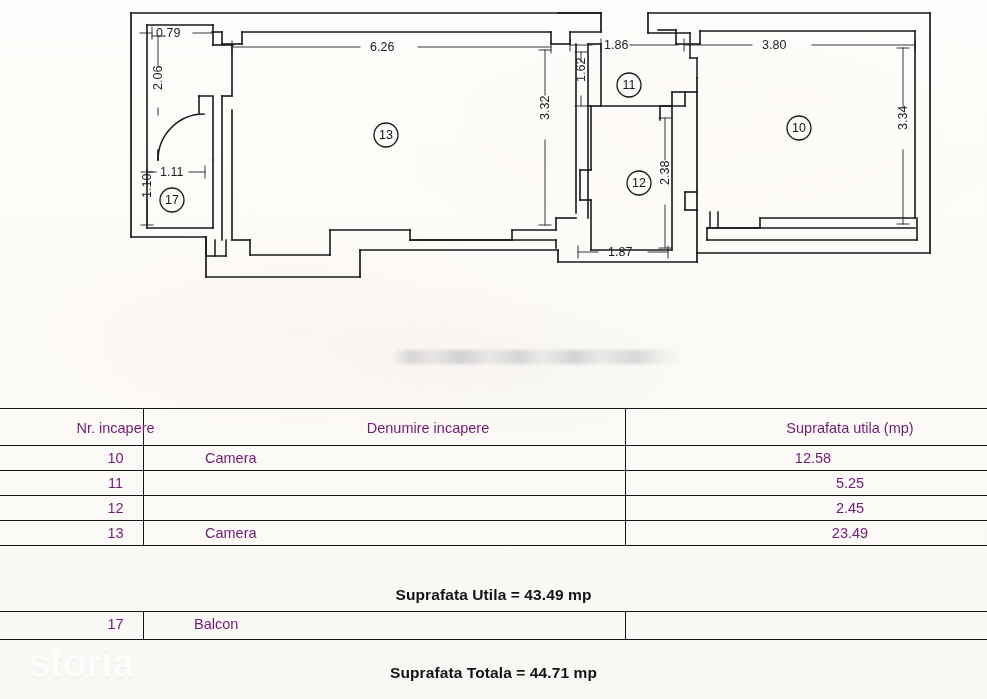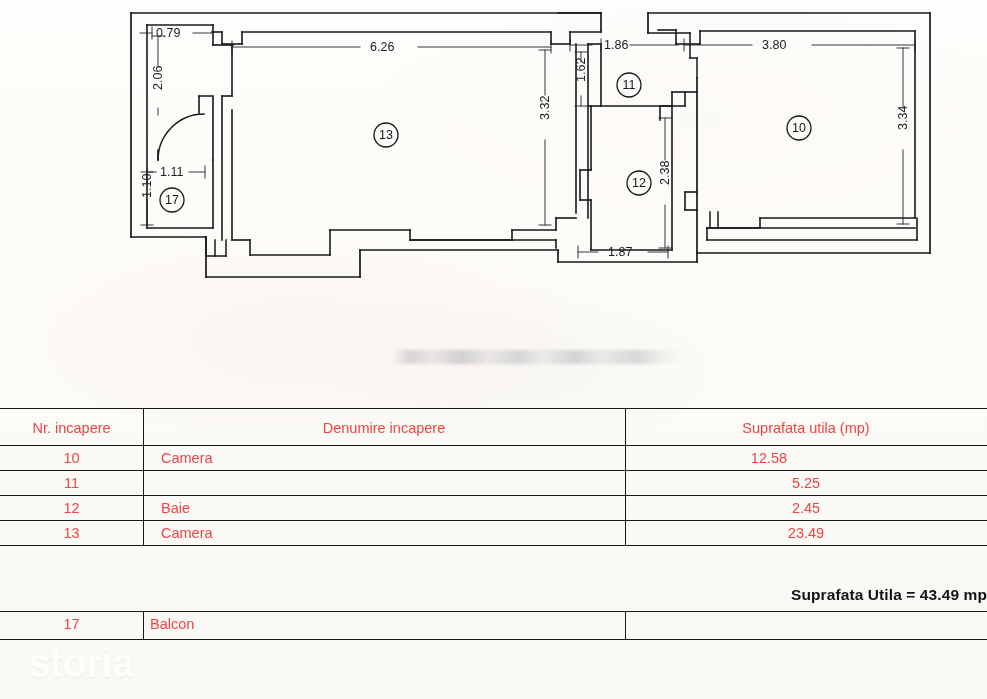--- a/index.html
+++ b/index.html
@@ -87,7 +87,8 @@
     font-size: 14.5px;
     line-height: 1;
     white-space: nowrap;
-    color: #ef4444;
+    color: #701a75;
+    padding-left: 44px;
   }
   .cell.center { text-align: center; }
   .cell.left   { text-align: left; }

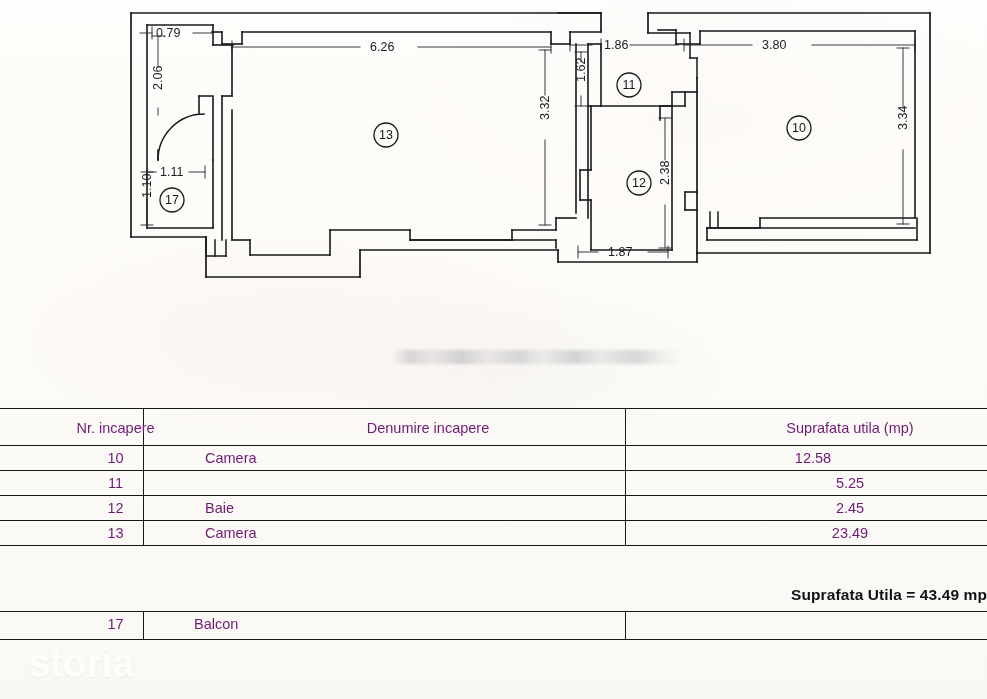--- a/index.html
+++ b/index.html
@@ -399,7 +399,6 @@
     <div class="cell center" style="left:625px; top:68px; width:362px;">5.25</div>
 
     <div class="cell center" style="left:0px;   top:93px; width:143px;">12</div>
-    <div class="cell left" style="left:161px; top:93px; width:460px;">Baie</div>
     <div class="cell center" style="left:625px; top:93px; width:362px;">2.45</div>
 
     <div class="cell center" style="left:0px;   top:118px; width:143px;">13</div>

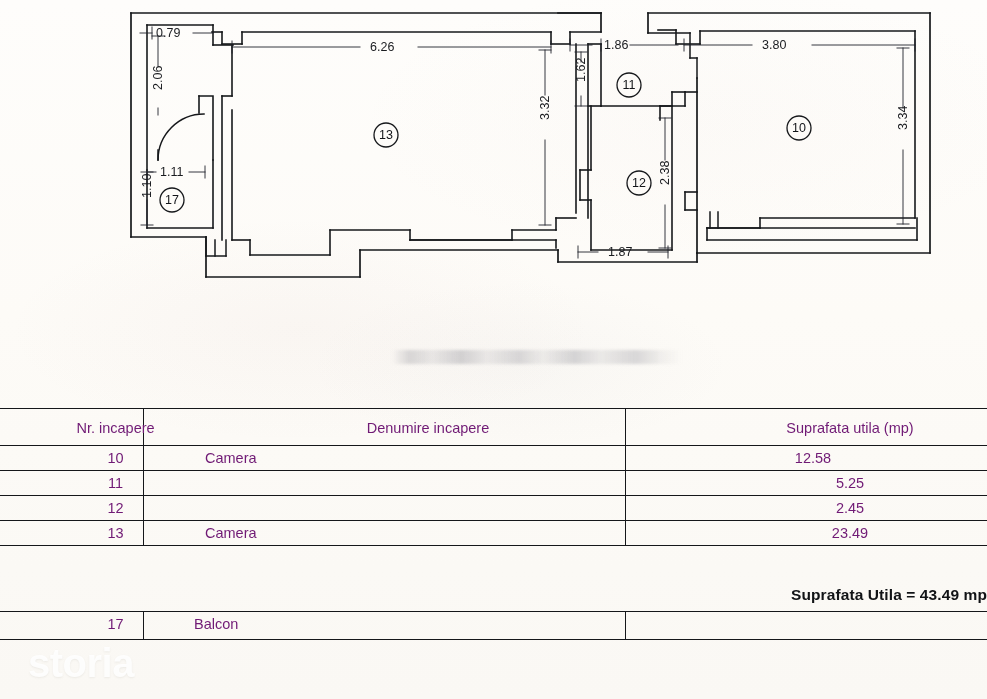--- a/index.html
+++ b/index.html
@@ -96,7 +96,7 @@
   .total {
     position: absolute;
     width: 987px;
-    text-align: right;
+    text-align: center;
     font-size: 15.5px;
     font-weight: bold;
     color: #111316;

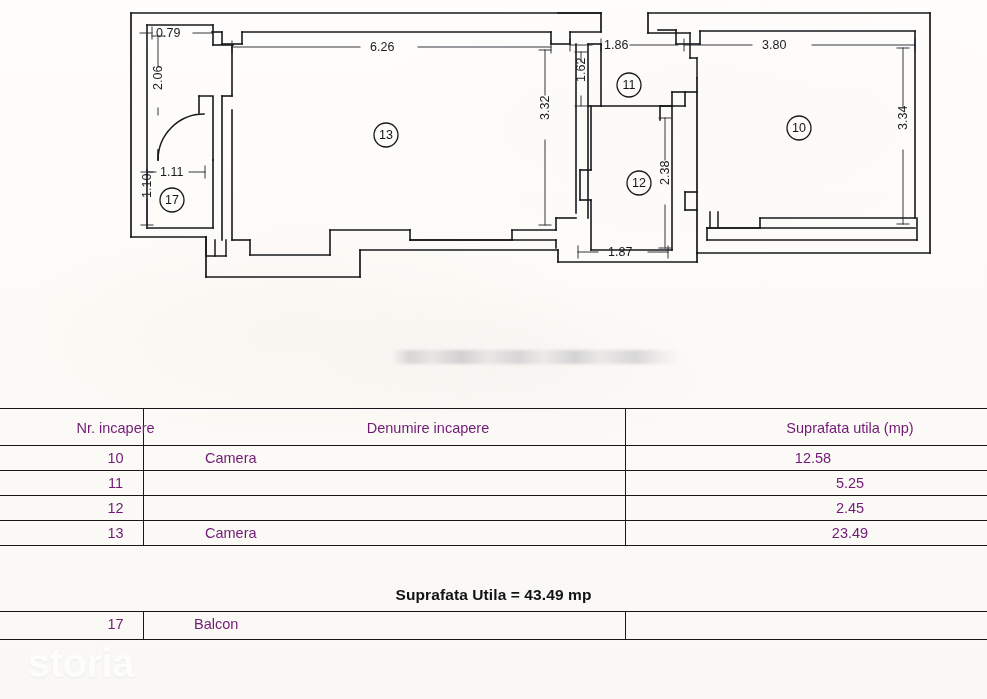--- a/index.html
+++ b/index.html
@@ -410,6 +410,7 @@
     <div class="cell center" style="left:0px;   top:209px; width:143px;">17</div>
     <div class="cell left" style="left:150px; top:209px; width:460px;">Balcon</div>
 
+    <div class="total" style="top:256px;">Suprafata Totala = 44.71 mp</div>
   </div>
 
   <div id="watermark">storia</div>

